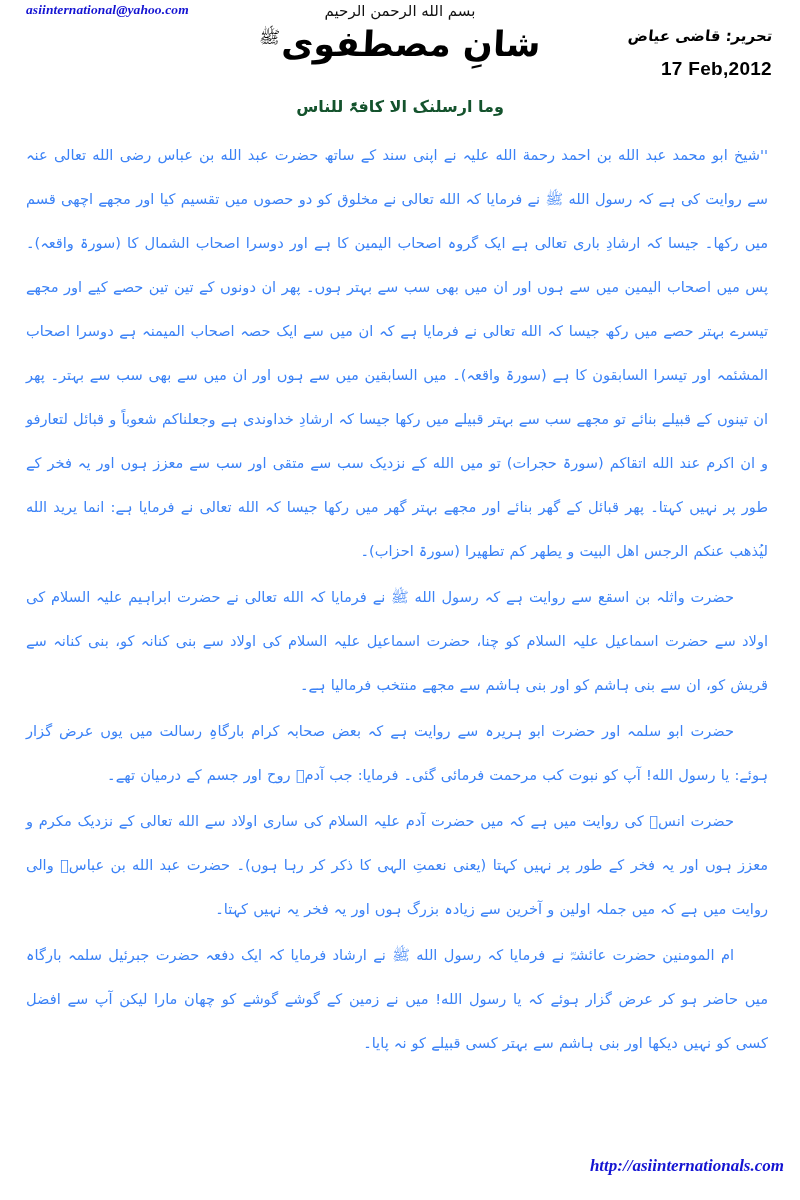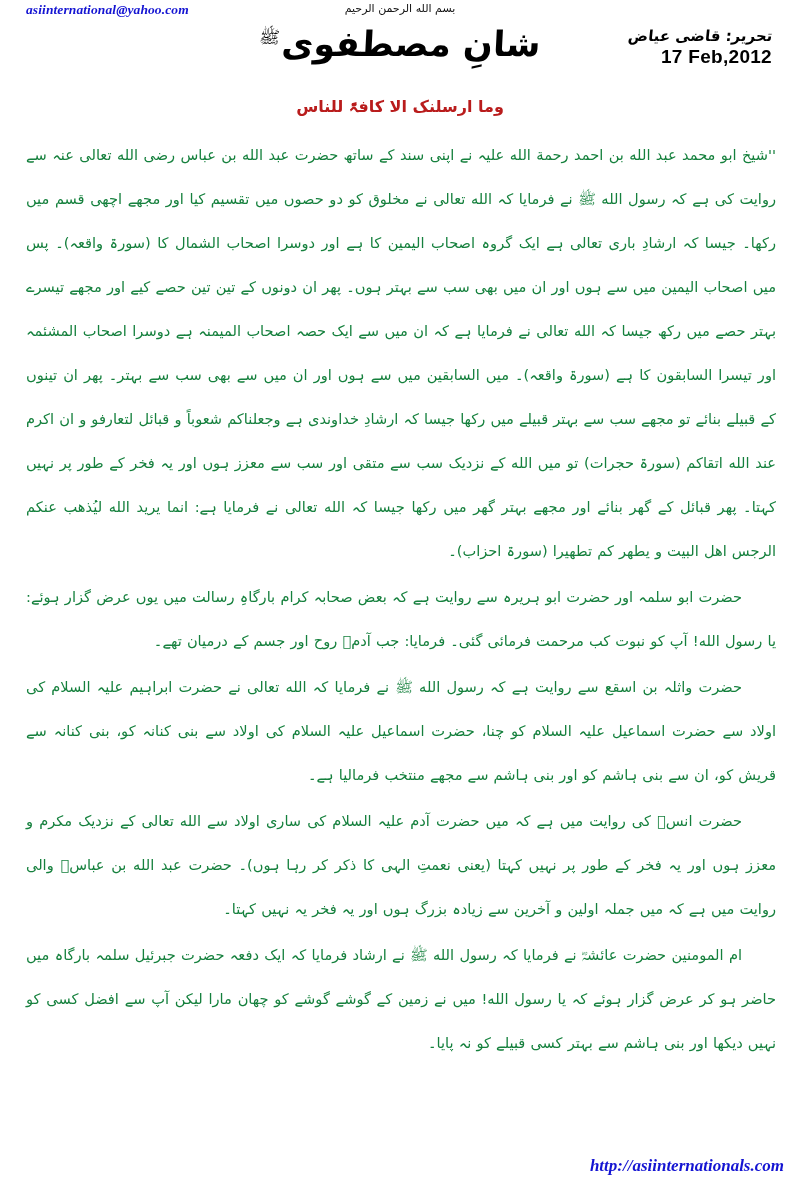--- a/index.html
+++ b/index.html
@@ -53,7 +53,7 @@
     text-align: center;
     direction: rtl;
     font-family: "DejaVu Sans", sans-serif;
-    font-size: 11px;
+    font-size: 15px;
     color: #111111;
     letter-spacing: 0.2px;
   }

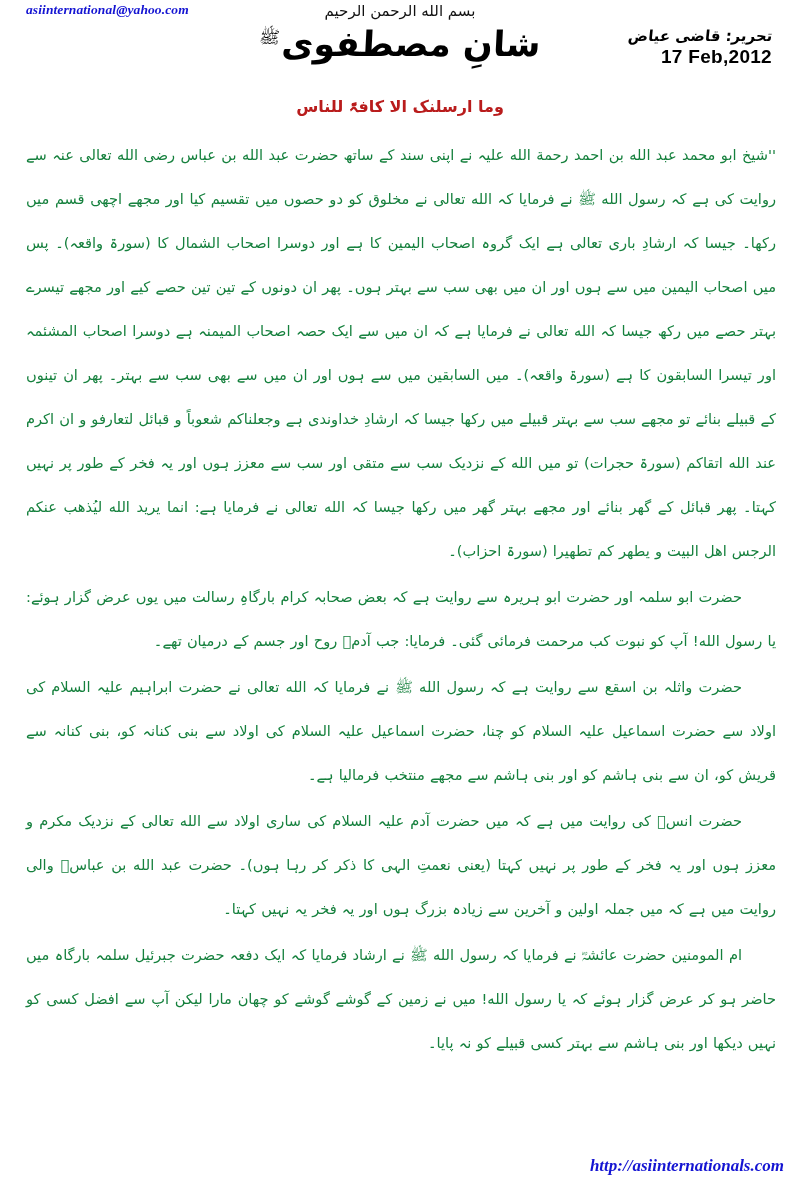--- a/index.html
+++ b/index.html
@@ -106,7 +106,7 @@
     font-size: 19px;
     font-weight: bold;
     color: #000000;
-    margin-top: 1px;
+    margin-top: 13px;
     letter-spacing: 0.3px;
     text-align: right;
   }

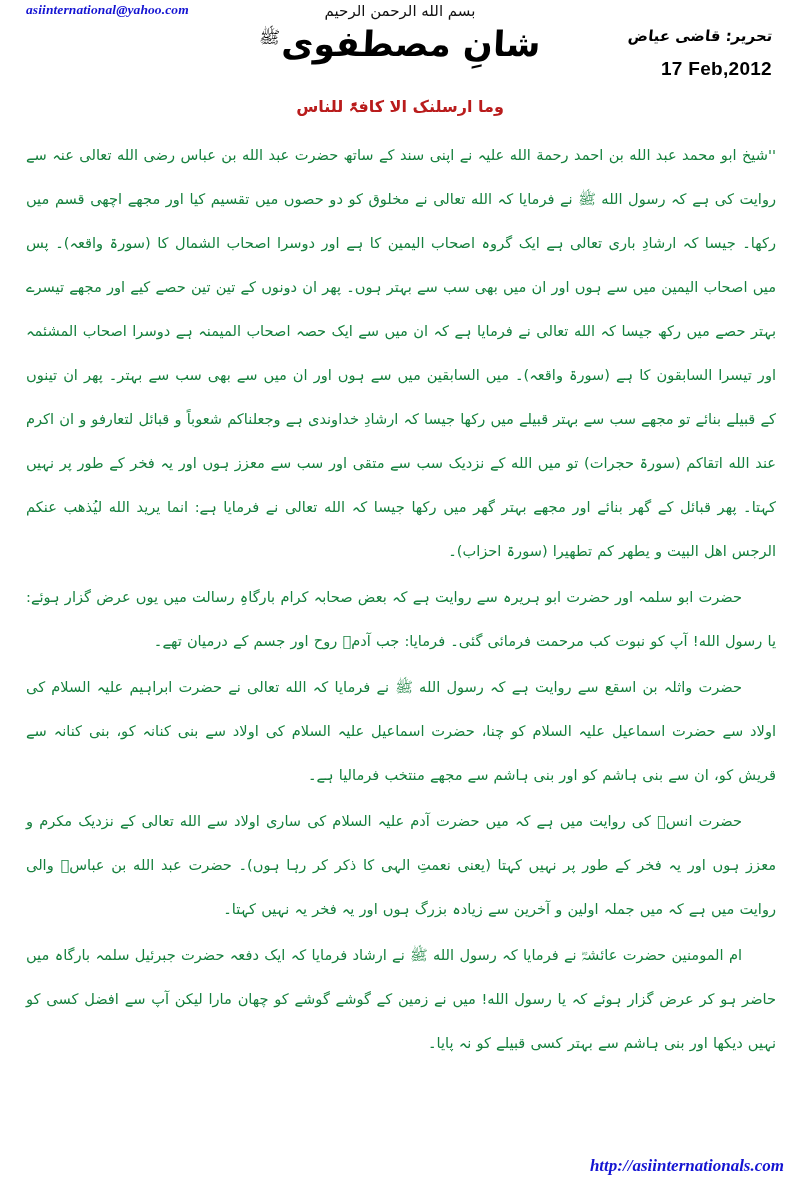--- a/index.html
+++ b/index.html
@@ -121,7 +121,7 @@
     font-family: "DejaVu Sans", sans-serif;
     font-size: 16px;
     font-weight: bold;
-    color: #b91c1c;
+    color: #14532d;
   }
 
   

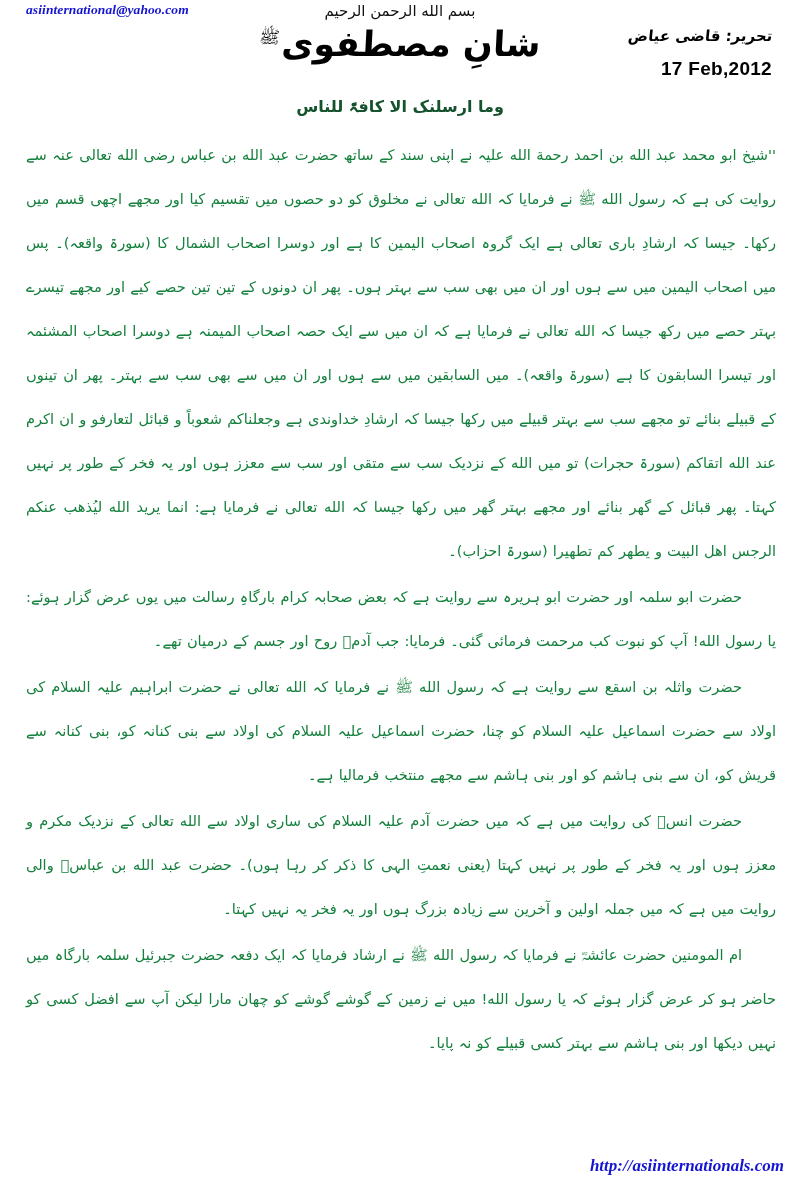--- a/index.html
+++ b/index.html
@@ -139,8 +139,8 @@
     font-family: "DejaVu Sans", sans-serif;
     font-size: 14.6px;
     line-height: 44px;
-    color: #15803d;
-    margin: 0 0 2px 0;
+    color: #3b82f6;
+    margin: 0 8px 2px 0;
     text-align: justify;
     text-justify: inter-word;
     word-spacing: 0.5px;

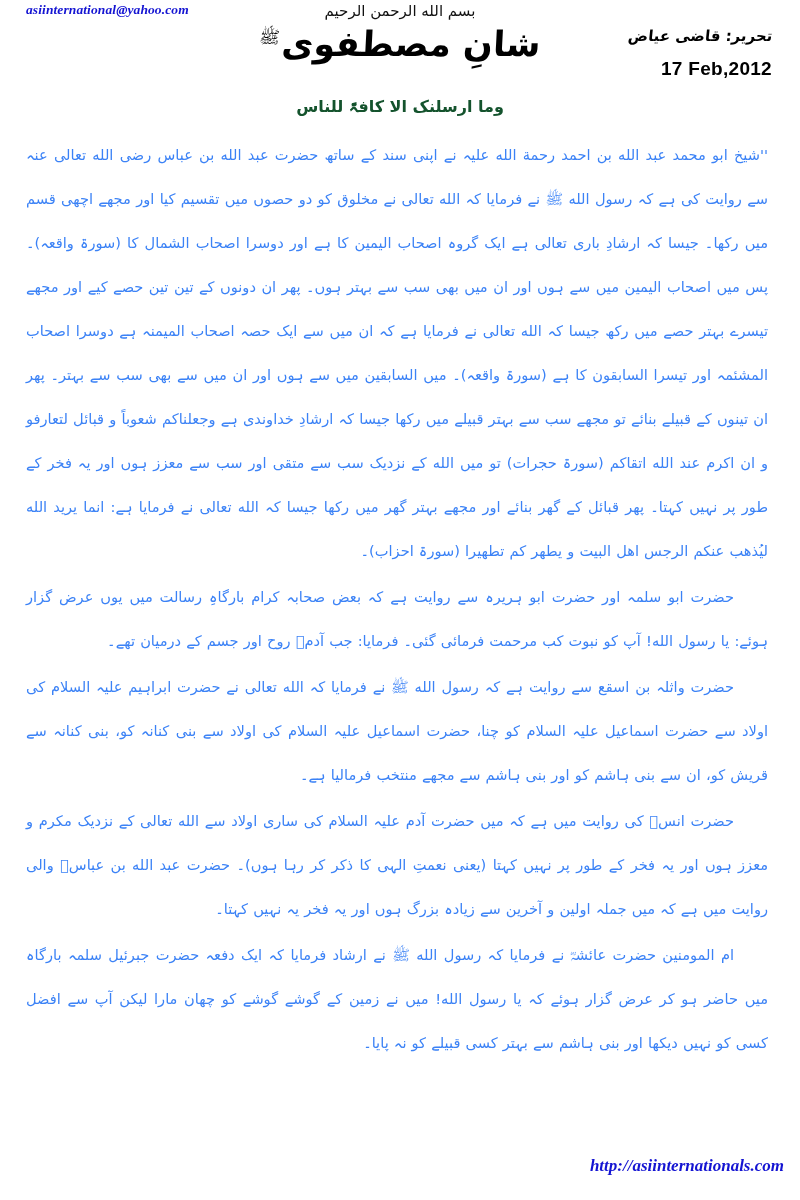--- a/index.html
+++ b/index.html
@@ -217,8 +217,8 @@
 
   <div class="body-col">
     <p class="para">''شیخ ابو محمد عبد الله بن احمد رحمة الله علیہ نے اپنی سند کے ساتھ حضرت عبد الله بن عباس رضی الله تعالی عنہ سے روایت کی ہے کہ رسول الله ﷺ نے فرمایا کہ الله تعالی نے مخلوق کو دو حصوں میں تقسیم کیا اور مجھے اچھی قسم میں رکھا۔ جیسا کہ ارشادِ باری تعالی ہے ایک گروہ اصحاب الیمین کا ہے اور دوسرا اصحاب الشمال کا (سورۃ واقعہ)۔ پس میں اصحاب الیمین میں سے ہوں اور ان میں بھی سب سے بہتر ہوں۔ پھر ان دونوں کے تین تین حصے کیے اور مجھے تیسرے بہتر حصے میں رکھ جیسا کہ الله تعالی نے فرمایا ہے کہ ان میں سے ایک حصہ اصحاب المیمنہ ہے دوسرا اصحاب المشئمہ اور تیسرا السابقون کا ہے (سورۃ واقعہ)۔ میں السابقین میں سے ہوں اور ان میں سے بھی سب سے بہتر۔ پھر ان تینوں کے قبیلے بنائے تو مجھے سب سے بہتر قبیلے میں رکھا جیسا کہ ارشادِ خداوندی ہے وجعلناکم شعوباً و قبائل لتعارفو و ان اکرم عند الله اتقاکم (سورۃ حجرات) تو میں الله کے نزدیک سب سے متقی اور سب سے معزز ہوں اور یہ فخر کے طور پر نہیں کہتا۔ پھر قبائل کے گھر بنائے اور مجھے بہتر گھر میں رکھا جیسا کہ الله تعالی نے فرمایا ہے: انما يريد الله ليُذهب عنكم الرجس اهل البيت و يطهر كم تطهيرا (سورۃ احزاب)۔</p>
+    <p class="para indent">حضرت واثلہ بن اسقع سے روایت ہے کہ رسول الله ﷺ نے فرمایا کہ الله تعالی نے حضرت ابراہیم علیہ السلام کی اولاد سے حضرت اسماعیل علیہ السلام کو چنا، حضرت اسماعیل علیہ السلام کی اولاد سے بنی کنانہ کو، بنی کنانہ سے قریش کو، ان سے بنی ہاشم کو اور بنی ہاشم سے مجھے منتخب فرمالیا ہے۔</p>
     <p class="para indent">حضرت ابو سلمہ اور حضرت ابو ہریرہ سے روایت ہے کہ بعض صحابہ کرام بارگاہِ رسالت میں یوں عرض گزار ہوئے: یا رسول الله! آپ کو نبوت کب مرحمت فرمائی گئی۔ فرمایا: جب آدمؑ روح اور جسم کے درمیان تھے۔</p>
-    <p class="para indent">حضرت واثلہ بن اسقع سے روایت ہے کہ رسول الله ﷺ نے فرمایا کہ الله تعالی نے حضرت ابراہیم علیہ السلام کی اولاد سے حضرت اسماعیل علیہ السلام کو چنا، حضرت اسماعیل علیہ السلام کی اولاد سے بنی کنانہ کو، بنی کنانہ سے قریش کو، ان سے بنی ہاشم کو اور بنی ہاشم سے مجھے منتخب فرمالیا ہے۔</p>
     <p class="para indent">حضرت انسؓ کی روایت میں ہے کہ میں حضرت آدم علیہ السلام کی ساری اولاد سے الله تعالی کے نزدیک مکرم و معزز ہوں اور یہ فخر کے طور پر نہیں کہتا (یعنی نعمتِ الہی کا ذکر کر رہا ہوں)۔ حضرت عبد الله بن عباسؓ والی روایت میں ہے کہ میں جملہ اولین و آخرین سے زیادہ بزرگ ہوں اور یہ فخر یہ نہیں کہتا۔</p>
     <p class="para indent">ام المومنین حضرت عائشہؓ نے فرمایا کہ رسول الله ﷺ نے ارشاد فرمایا کہ ایک دفعہ حضرت جبرئیل سلمہ بارگاہ میں حاضر ہو کر عرض گزار ہوئے کہ یا رسول الله! میں نے زمین کے گوشے گوشے کو چھان مارا لیکن آپ سے افضل کسی کو نہیں دیکھا اور بنی ہاشم سے بہتر کسی قبیلے کو نہ پایا۔</p>
   </div>

